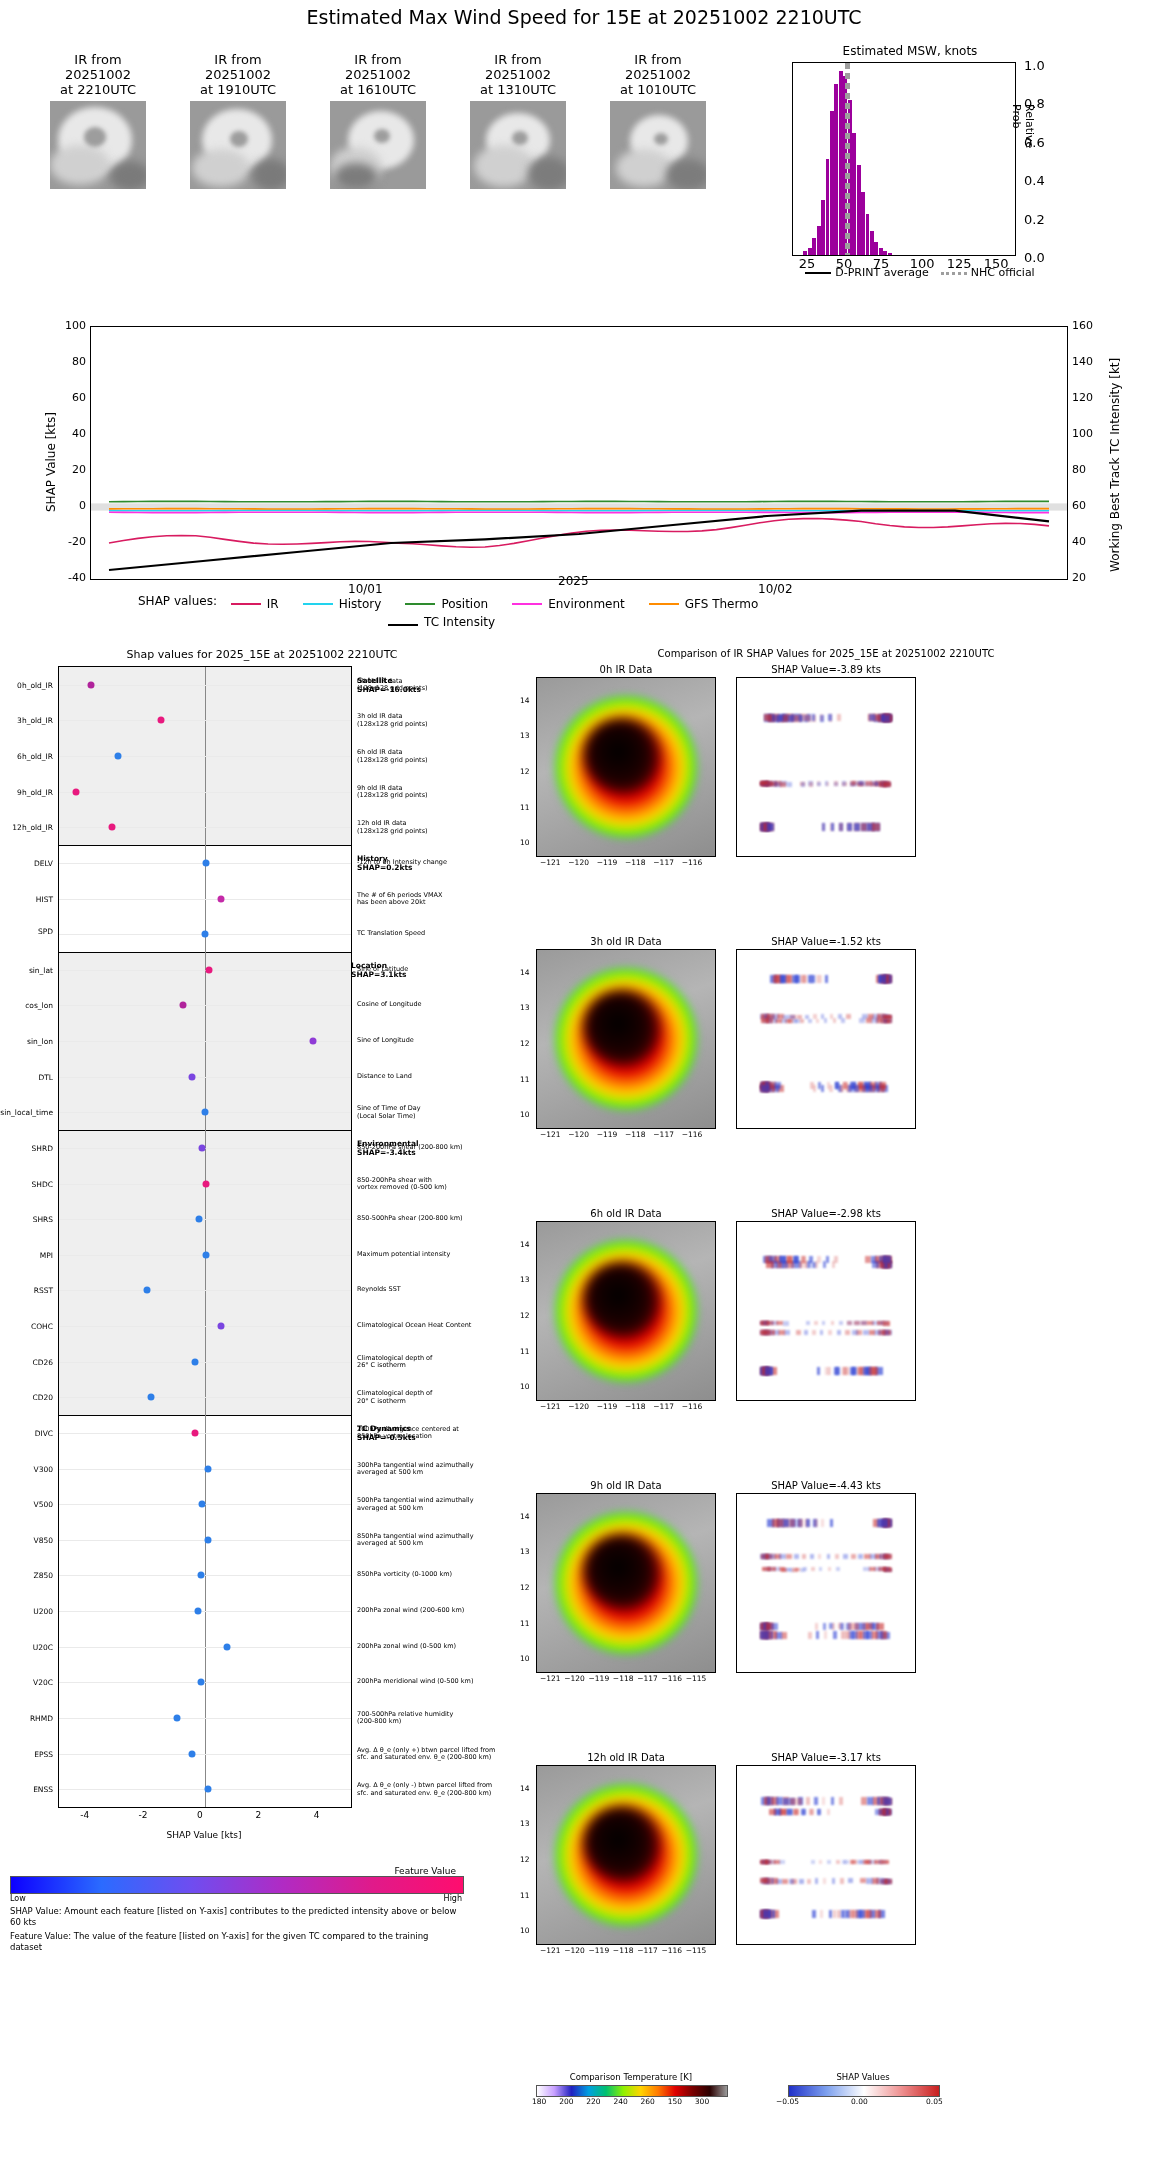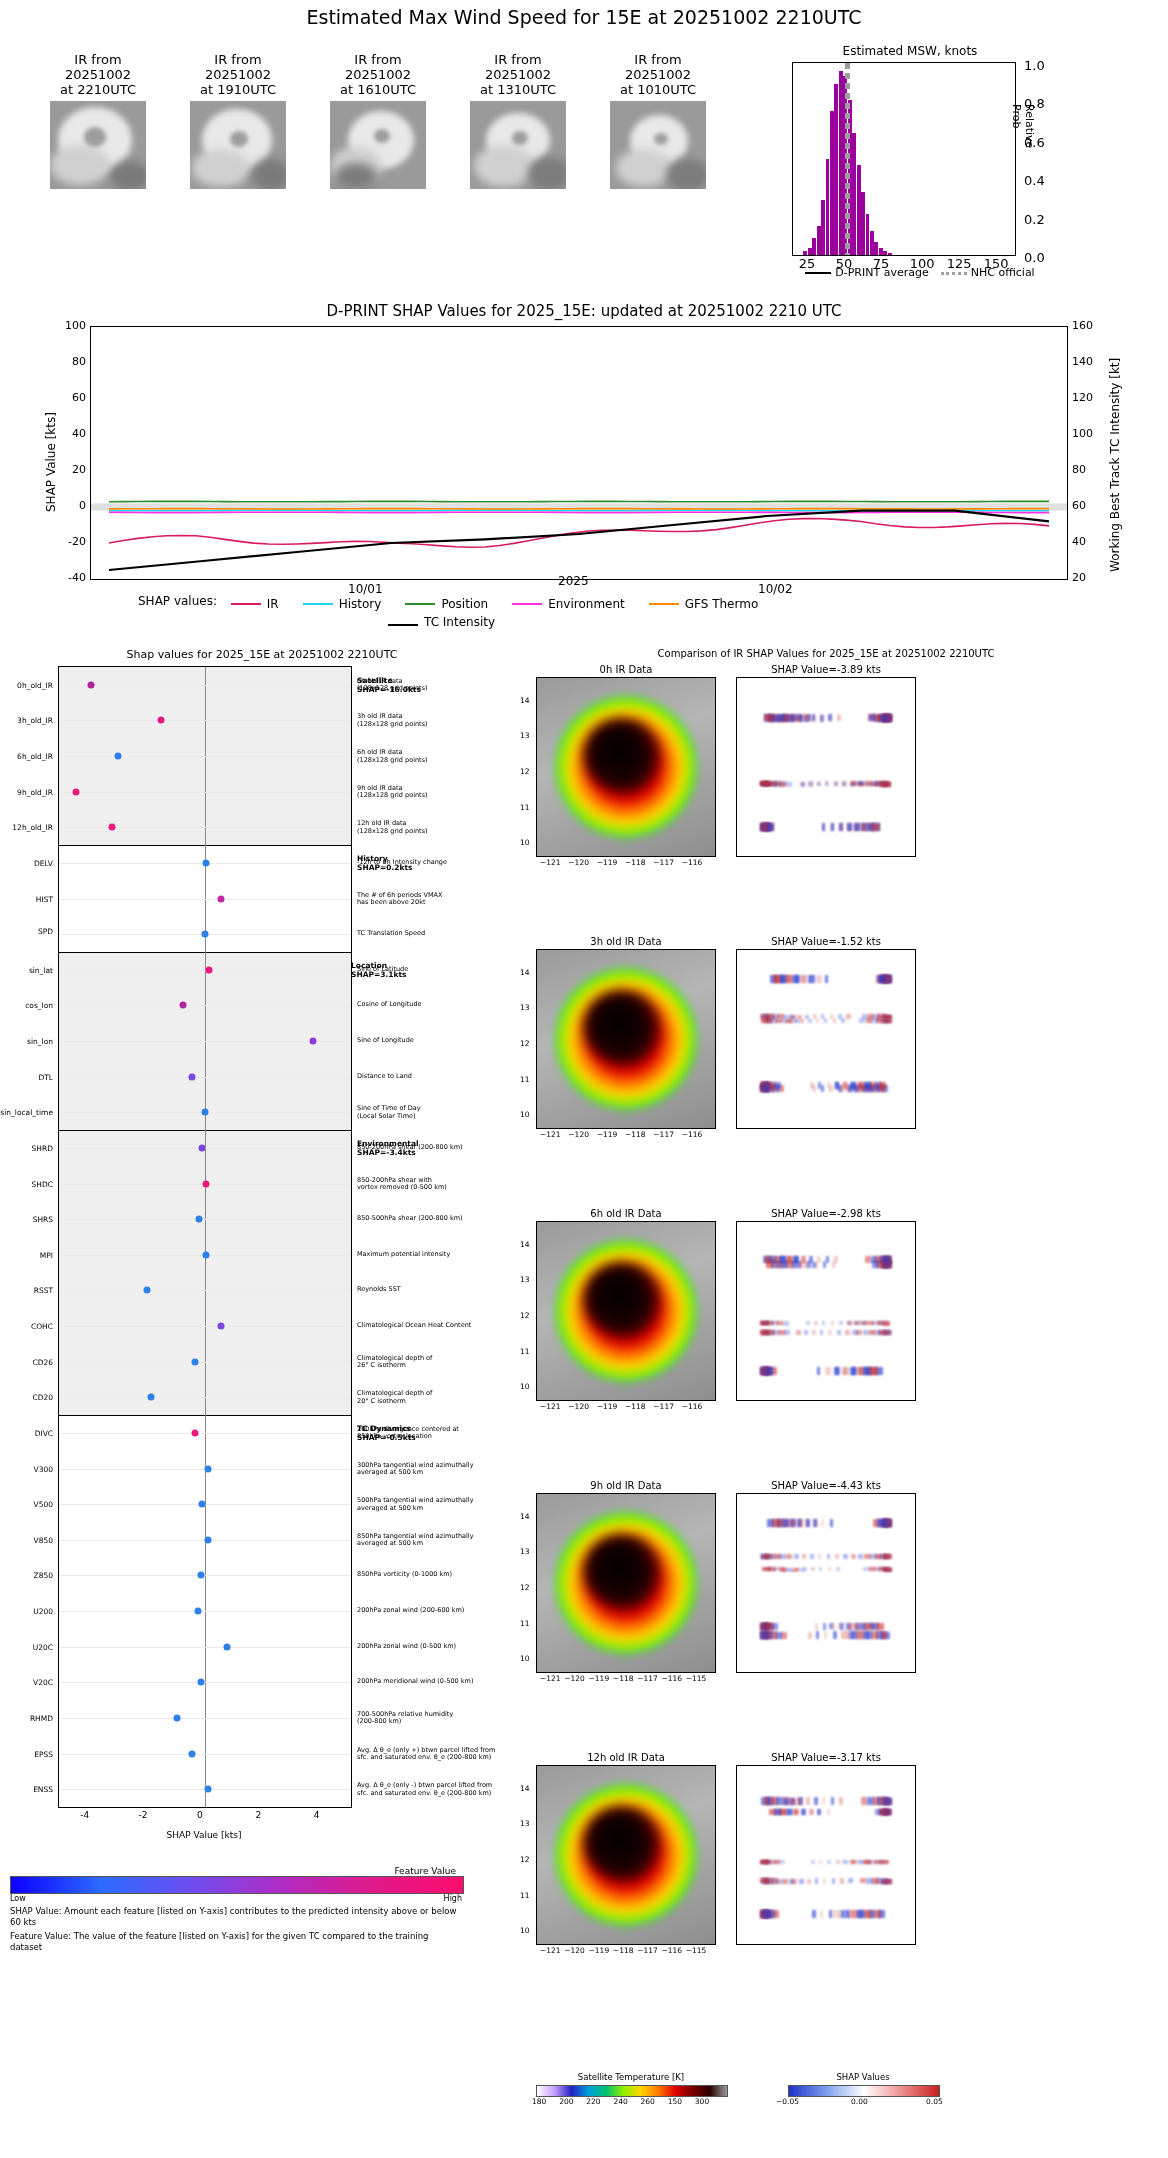--- a/index.html
+++ b/index.html
@@ -194,7 +194,6 @@
 </div>
 
 <div class="abs" id="panel2">
-  <div class="p2-title">D-PRINT SHAP Values for 2025_15E: updated at 20251002 2210 UTC</div>
   <div class="p2-box" id="p2box">
       <svg width="976" height="252" style="position: absolute; left: 0px; top: 0px;">
         <rect x="0" y="176.4" width="976" height="7.200000000000017" fill="#e0e0e0"></rect>

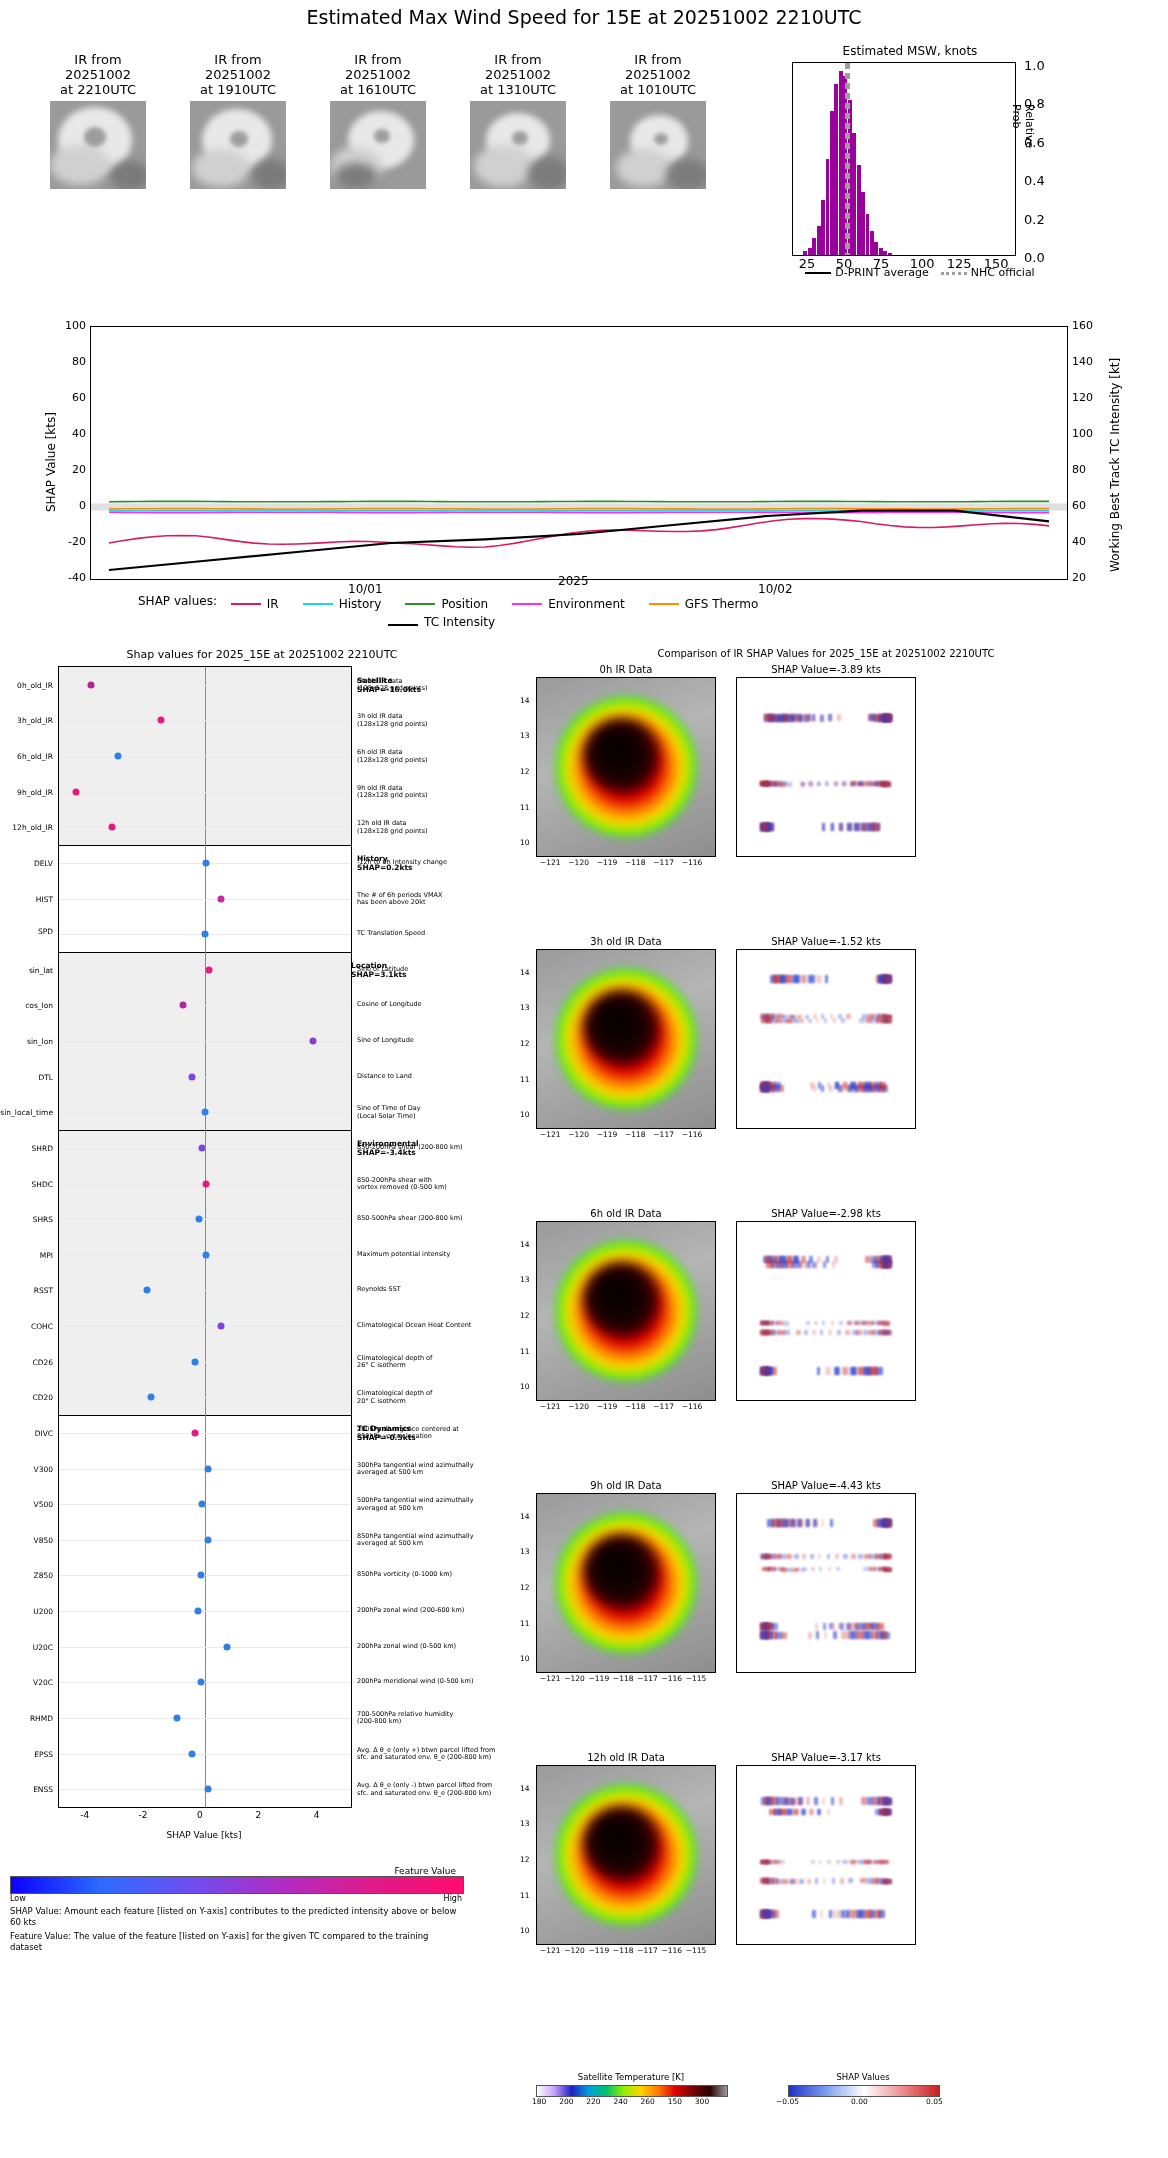--- a/index.html
+++ b/index.html
@@ -1168,7 +1168,7 @@
       </div>
     </div>
 
-  <div class="cbtitle" style="left:48px;top:1424px;width:190px;">Satellite Temperature [K]</div>
+  <div class="cbtitle" style="left:48px;top:1424px;width:190px;">Comparison Temperature [K]</div>
   <div class="cb2" id="btcb" style="left: 48px; top: 1437px; width: 190px; background: linear-gradient(to right, rgb(255, 255, 255), rgb(200, 160, 255), rgb(32, 32, 192), rgb(0, 160, 224), rgb(0, 192, 112), rgb(142, 240, 0), rgb(255, 212, 0), rgb(255, 122, 0), rgb(224, 0, 0), rgb(122, 0, 0), rgb(43, 0, 0), rgb(154, 154, 154));"></div>
   <div id="btcbticks">
       <div class="cblab" style="left: 44px; top: 1449px;">180</div>

